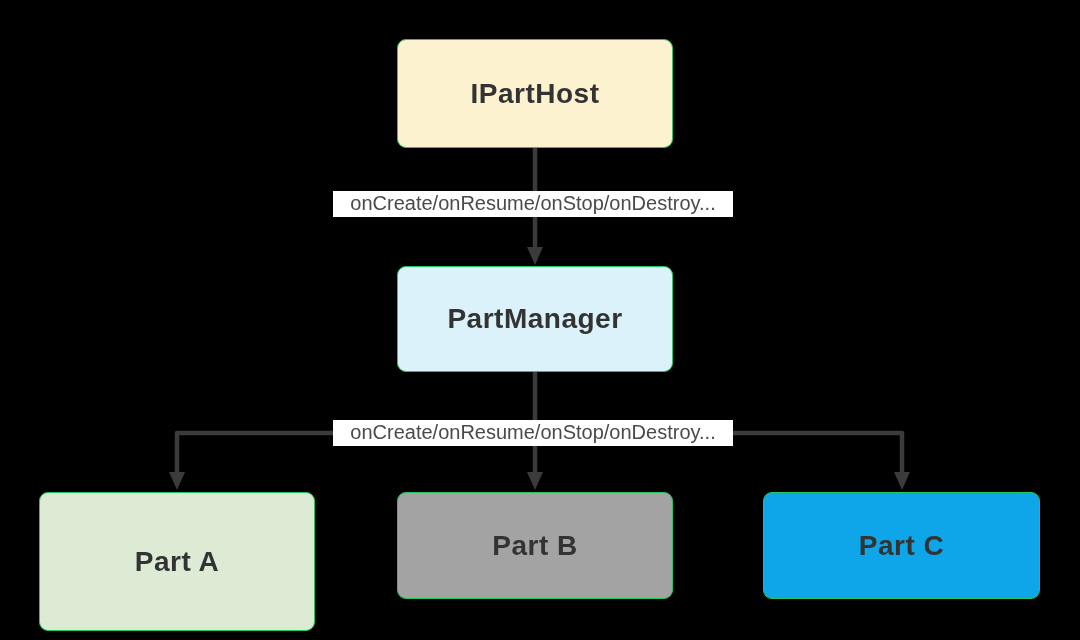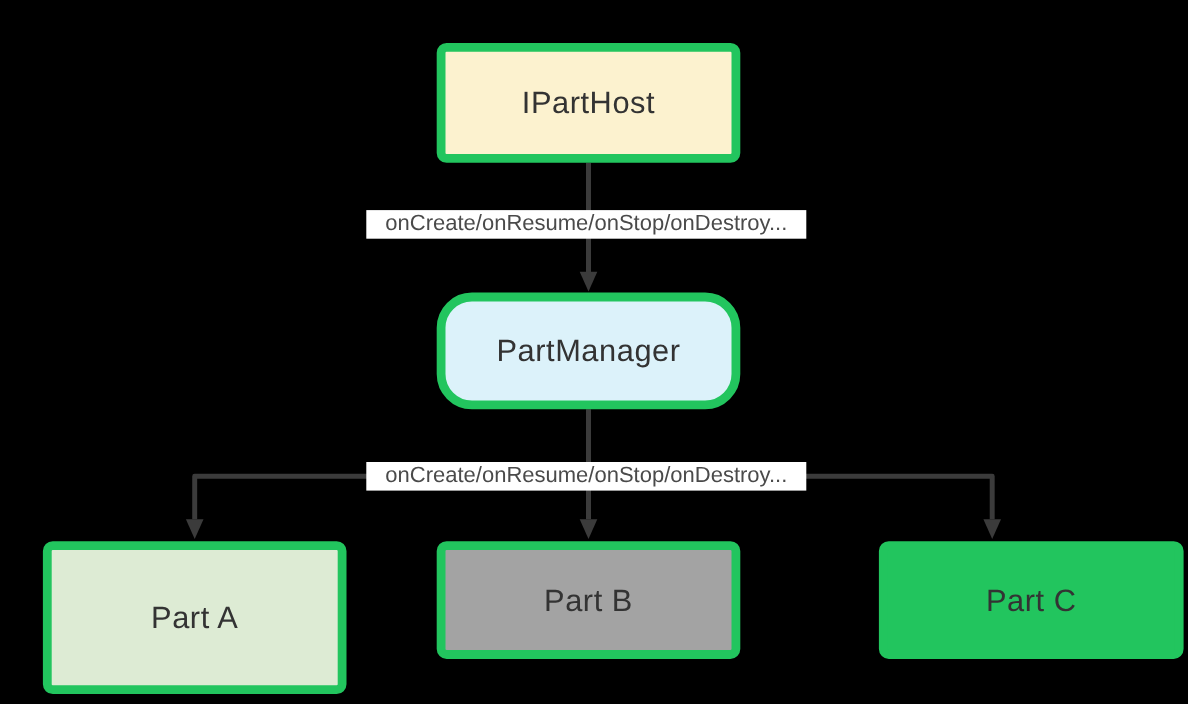--- a/index.html
+++ b/index.html
@@ -35,13 +35,13 @@
     position: absolute;
     box-sizing: border-box;
     width: 276px; height: 108px;
-    border: 8px solid #22c55e;
+    border: 1px solid #22c55e;
     border-radius: 9px;
     display: flex;
     align-items: center;
     justify-content: center;
     font-size: 28px;
-    font-weight: 400;
+    font-weight: 700;
     letter-spacing: 0.5px;
     color: #333333;
     z-index: 2;

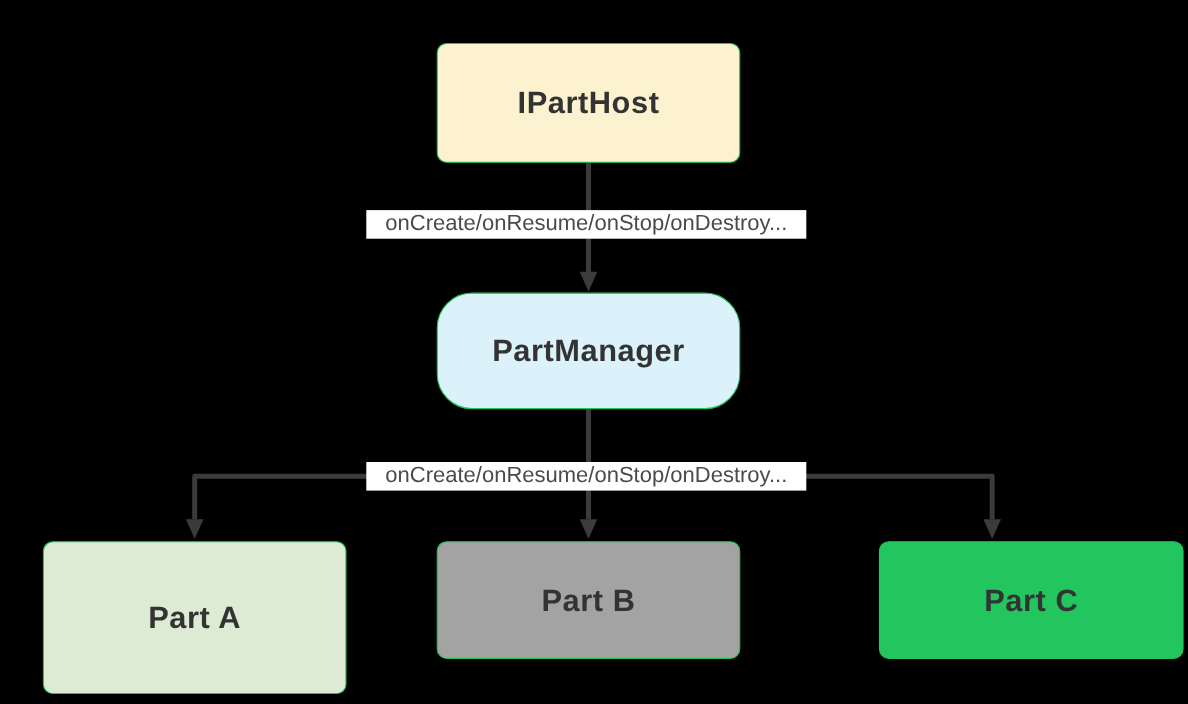--- a/index.html
+++ b/index.html
@@ -47,7 +47,7 @@
     z-index: 2;
   }
   .node-iparthost   { left: 397px; top: 39px;  height: 109px; }
-  .node-partmanager { left: 397px; top: 266px; height: 106px; border-radius: 32px; }
+  .node-partmanager { left: 397px; top: 266px; height: 106px; }
   .node-part-a      { left: 39px;  top: 492px; height: 139px; }
   .node-part-b      { left: 397px; top: 492px; height: 107px; }
   .node-part-c      { left: 763px; top: 492px; width: 277px; height: 107px; }

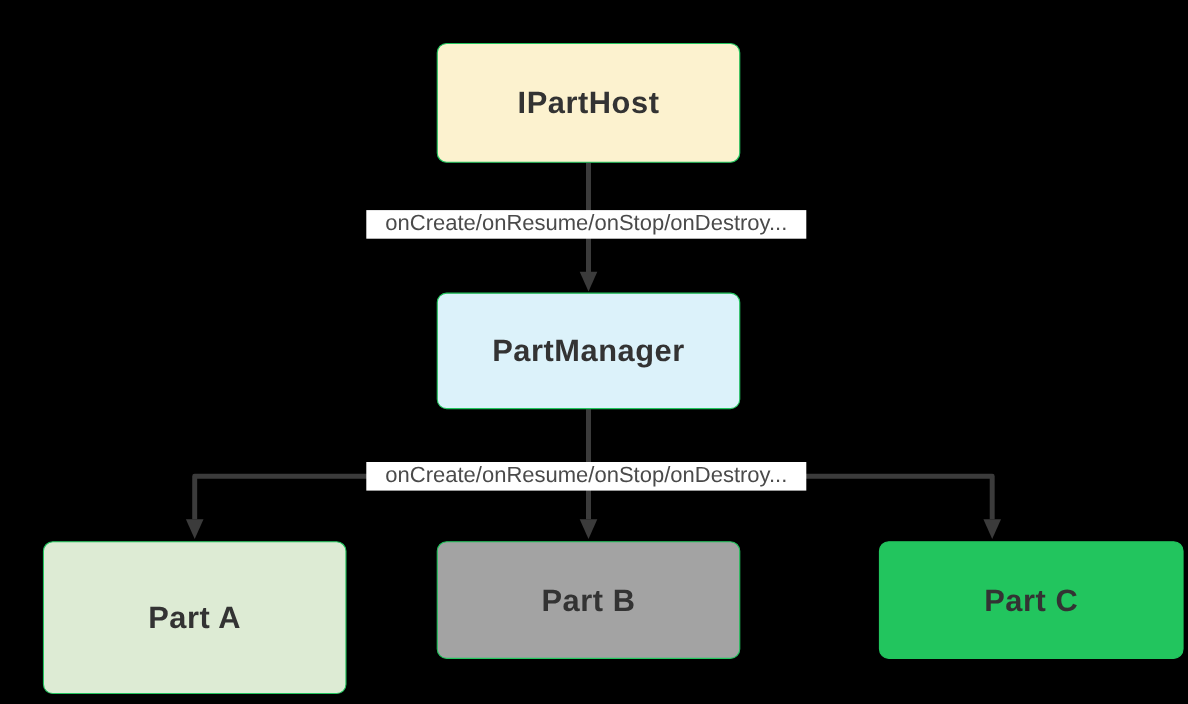--- a/index.html
+++ b/index.html
@@ -101,7 +101,7 @@
     <span>Part B</span>
   </div>
 
-  <div class="node node-part-c" style="background-color: #22c55e; margin-left: 36px;">
+  <div class="node node-part-c" style="background-color: #0ea5e9;">
     <span>Part C</span>
   </div>
 

